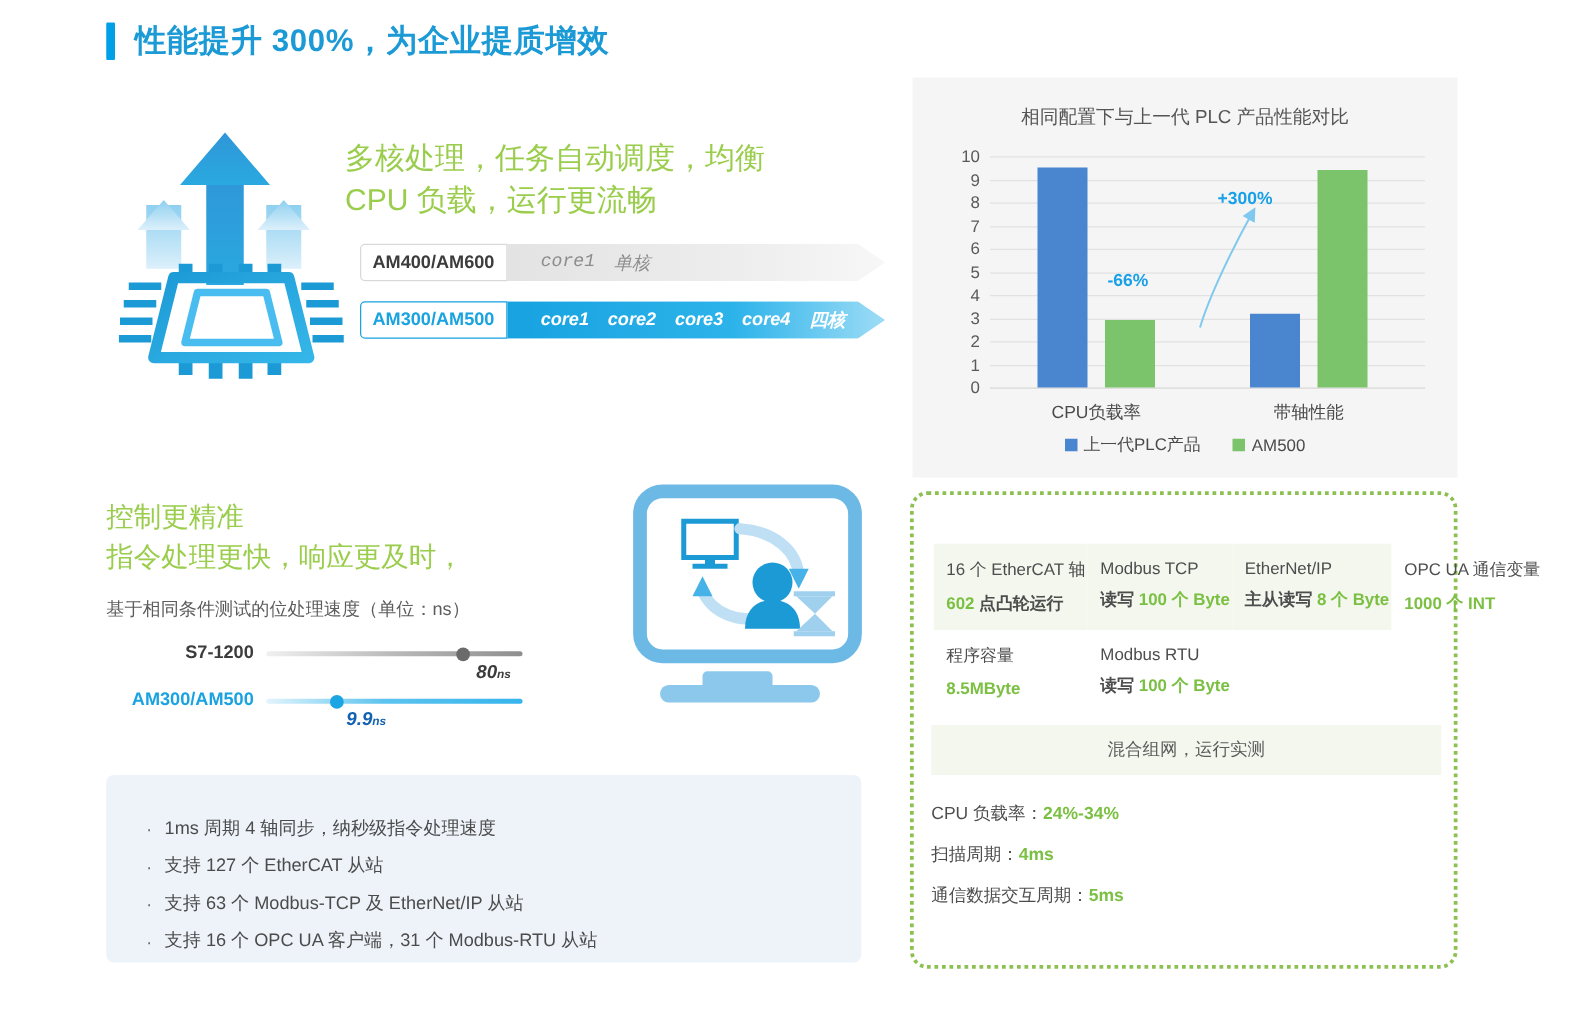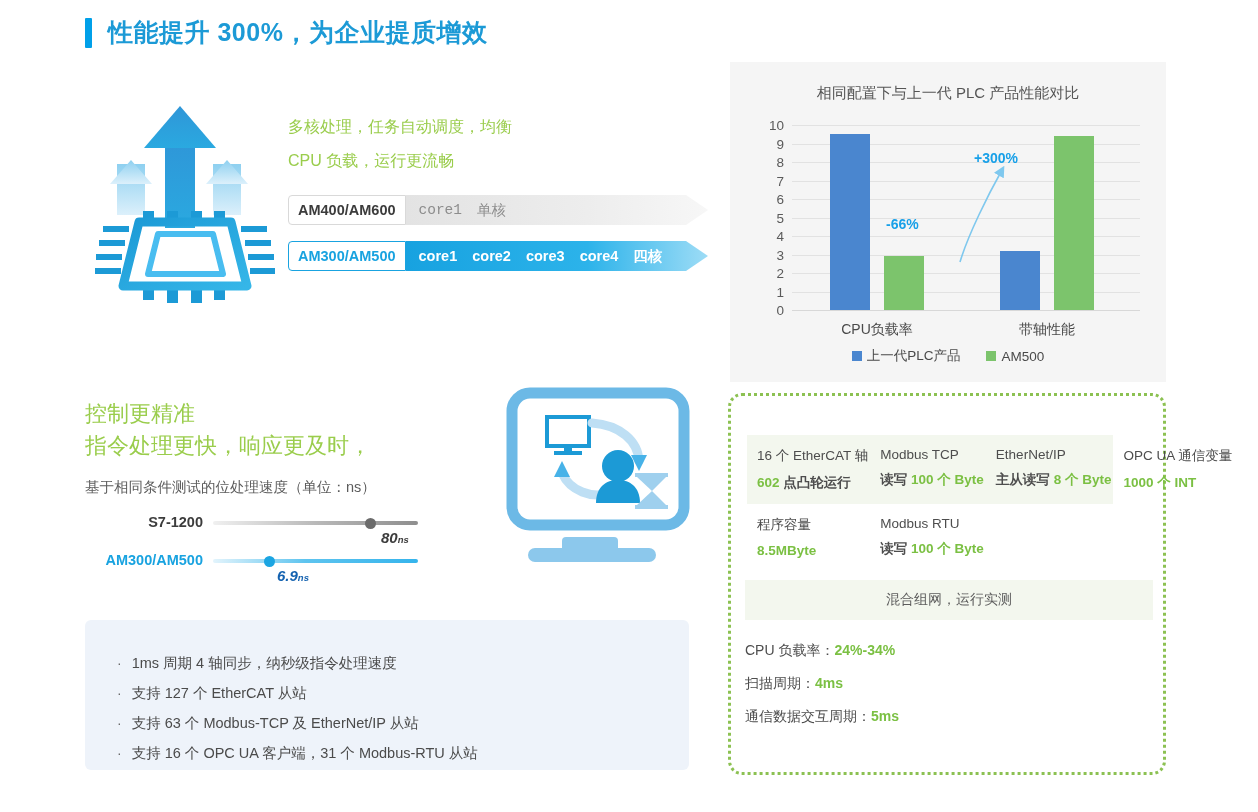--- a/index.html
+++ b/index.html
@@ -19,7 +19,7 @@
   .cpu-illus{position:absolute;left:95px;top:100px;width:180px;height:212px;}
 
   
-  .mc-head{position:absolute;left:288px;top:110px;width:400px;font-size:16px;line-height:34px;color:#9acd4c;font-weight:normal;}
+  .mc-head{position:absolute;left:276px;top:110px;width:400px;font-size:24px;line-height:34px;color:#9acd4c;font-weight:normal;}
   .core-rows{position:absolute;left:288px;top:195px;width:420px;}
   .core-row{position:relative;height:30px;margin-bottom:16px;display:flex;align-items:stretch;}
   .core-tag{display:flex;align-items:center;padding:0 9px;font-size:14.5px;font-weight:bold;background:#ffffff;border:1px solid #d6d6d6;border-radius:4px 0 0 4px;box-sizing:border-box;z-index:2;}

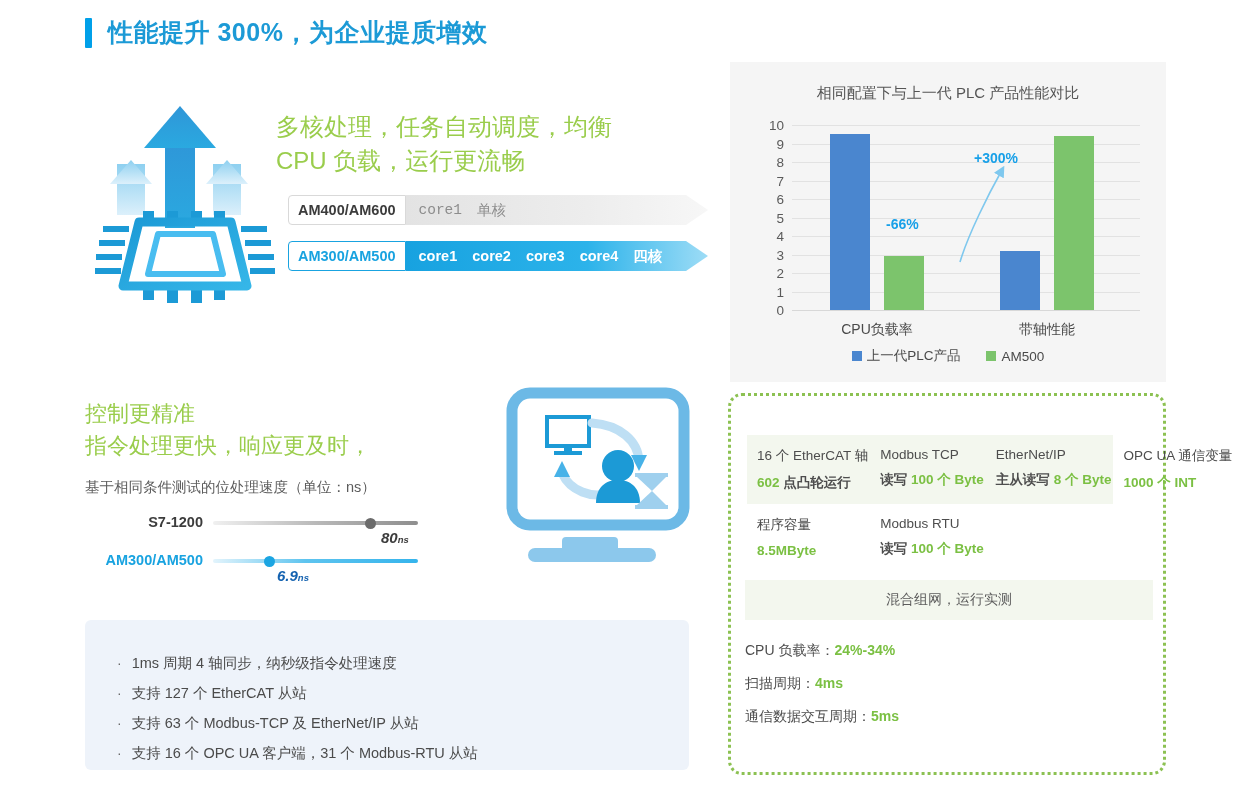--- a/index.html
+++ b/index.html
@@ -25,7 +25,7 @@
   .core-tag{display:flex;align-items:center;padding:0 9px;font-size:14.5px;font-weight:bold;background:#ffffff;border:1px solid #d6d6d6;border-radius:4px 0 0 4px;box-sizing:border-box;z-index:2;}
   .core-tag.grey{color:#3c3c3c;border-color:#d9d9d9;}
   .core-tag.blue{color:#19a3e0;border-color:#19a3e0;}
-  .core-bar{flex:1;display:flex;align-items:center;gap:15px;padding-left:13px;font-size:14.5px;position:relative;clip-path:polygon(0 0, calc(100% - 22px) 0, 100% 50%, calc(100% - 22px) 100%, 0 100%);}
+  .core-bar{flex:1;display:flex;align-items:center;gap:15px;padding-left:27px;font-size:14.5px;position:relative;clip-path:polygon(0 0, calc(100% - 22px) 0, 100% 50%, calc(100% - 22px) 100%, 0 100%);font-style:italic;}
   .core-bar.grey{background:linear-gradient(90deg,#e3e3e3 0%,#ededed 60%,#f7f7f7 100%);color:#8d8d8d;}
   .core-bar.grey .unit{color:#8d8d8d;font-weight:normal;}
   .core-bar.blue{background:linear-gradient(90deg,#17a2e0 0%,#2cb3ea 60%,#9ddcf6 100%);color:#ffffff;font-weight:bold;}

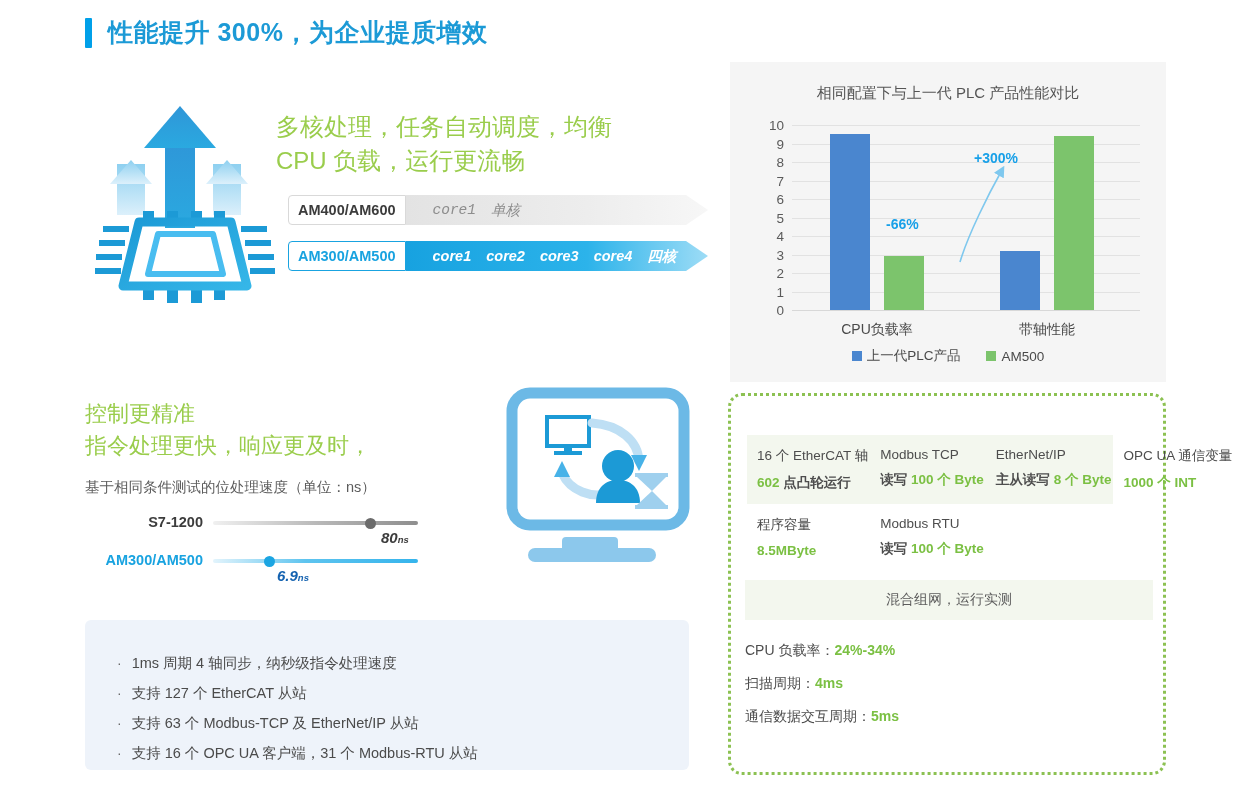--- a/index.html
+++ b/index.html
@@ -254,7 +254,7 @@
         <div class="knob blue" style="left:25%"></div>
       </div>
       <div class="sl-val blue" style="left:192px;top:24px;">
-        <span>6.9</span><span class="u">ns</span>
+        <span>9.9</span><span class="u">ns</span>
       </div>
     </div>
   </div>

